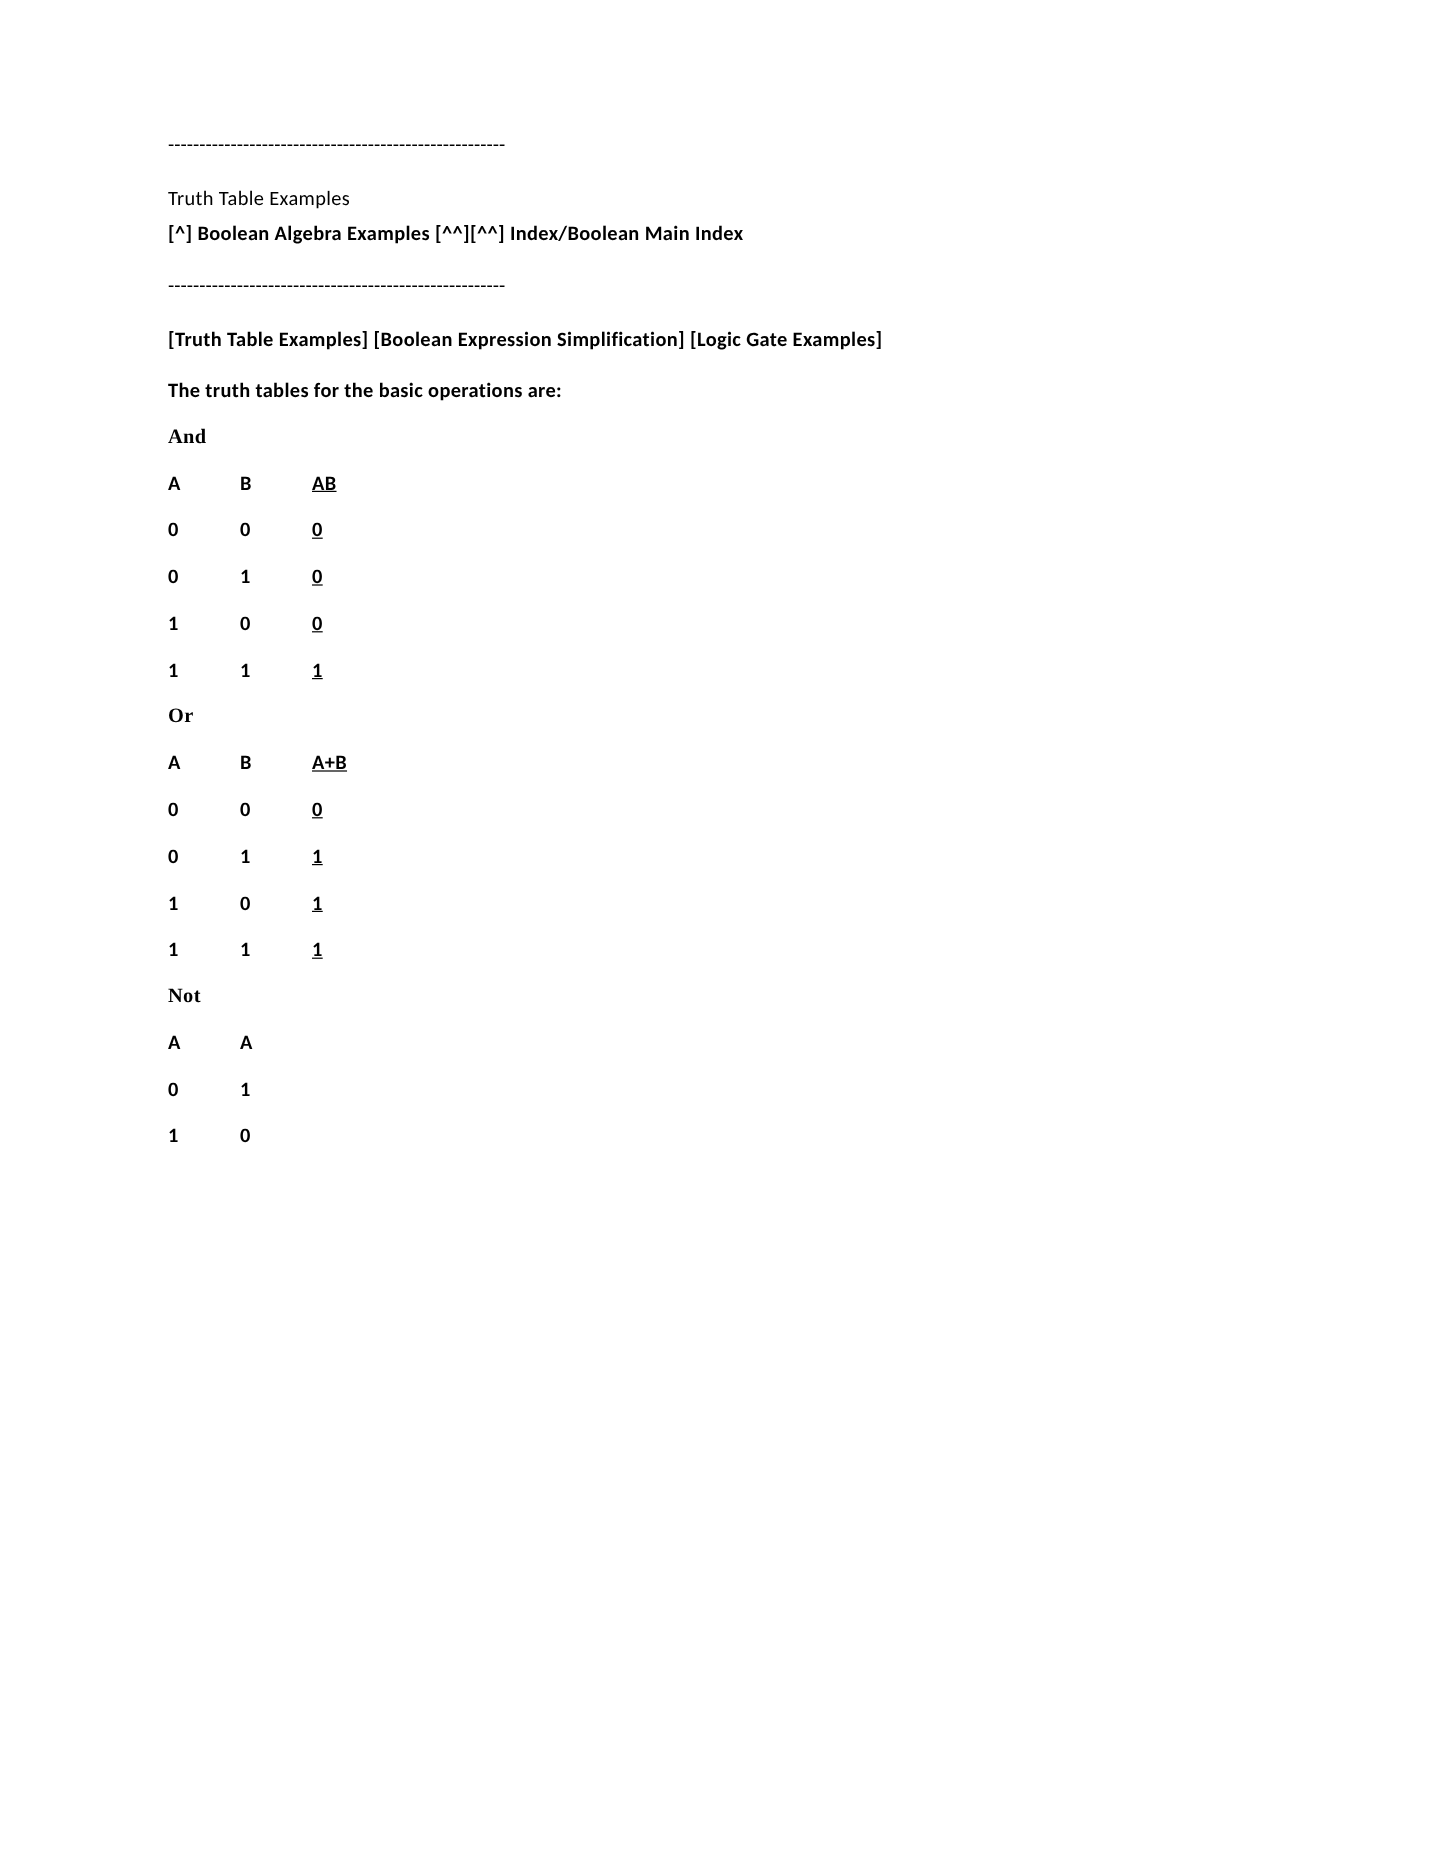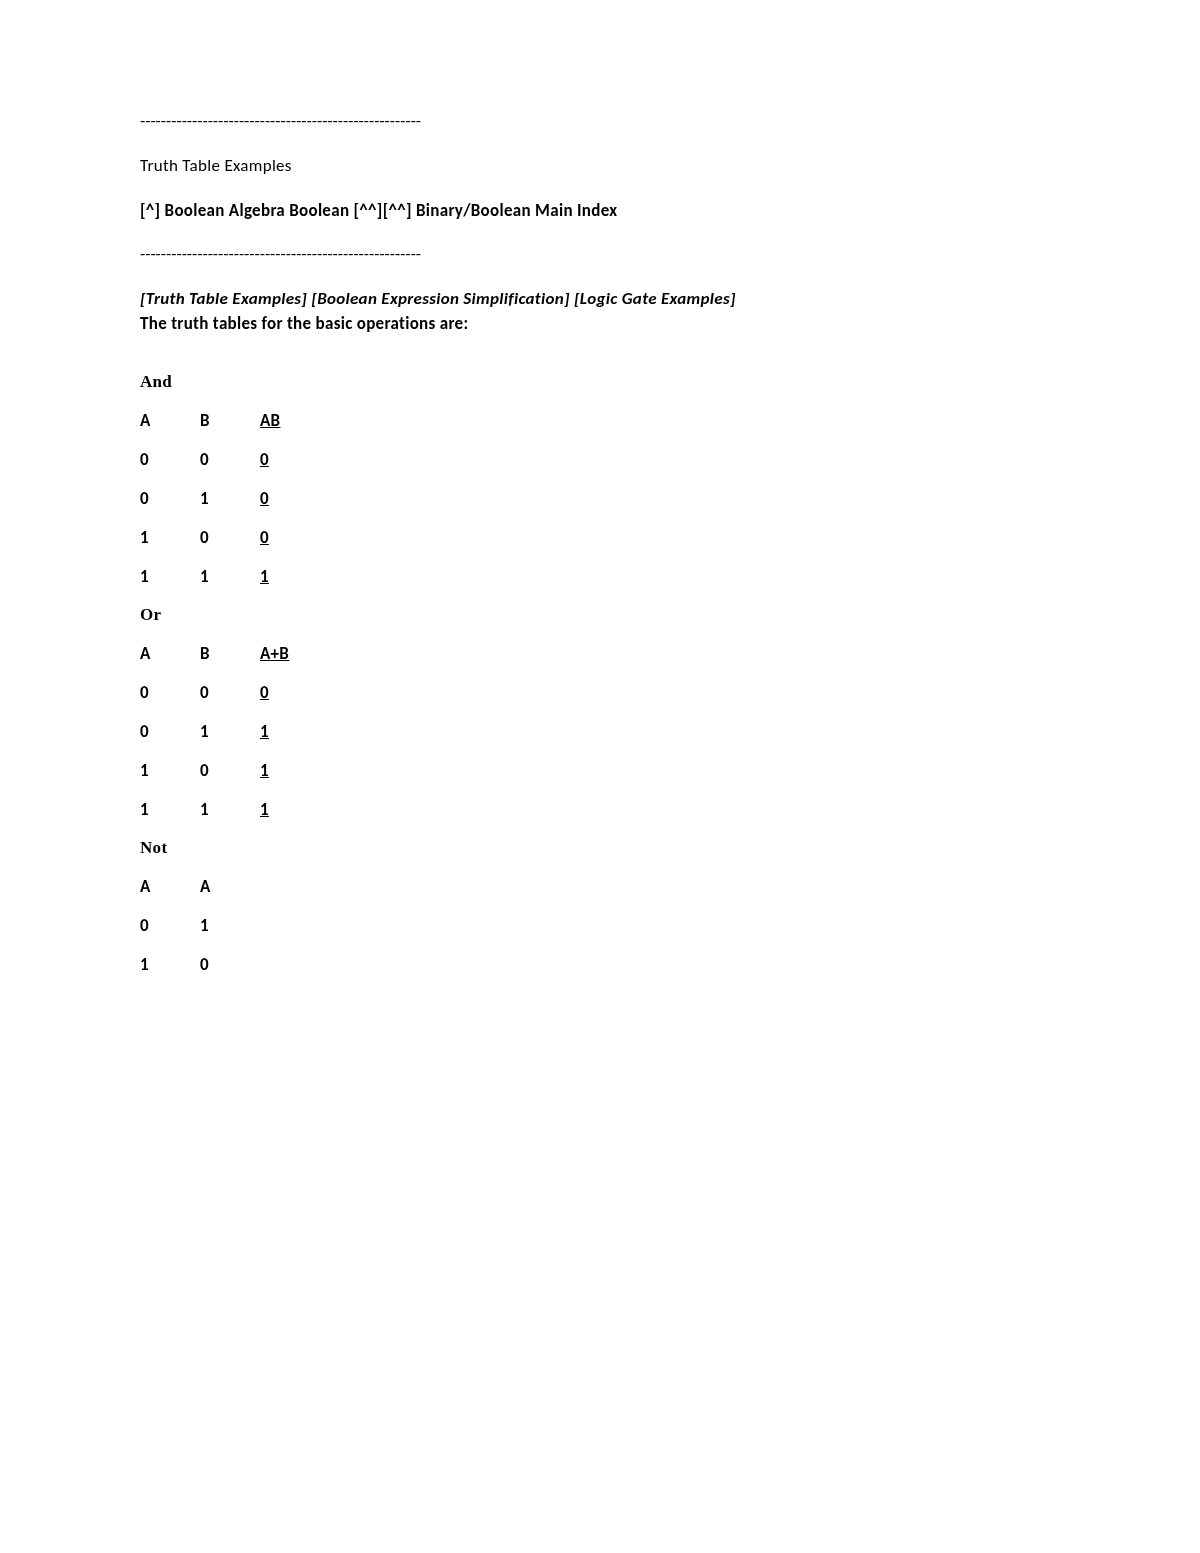--- a/index.html
+++ b/index.html
@@ -22,7 +22,7 @@
       margin-bottom: 24px;
     }
     .title {
-      margin-bottom: 24px;
+      margin-bottom: 8px;
     }
     .nav-line {
       margin-bottom: 22px;

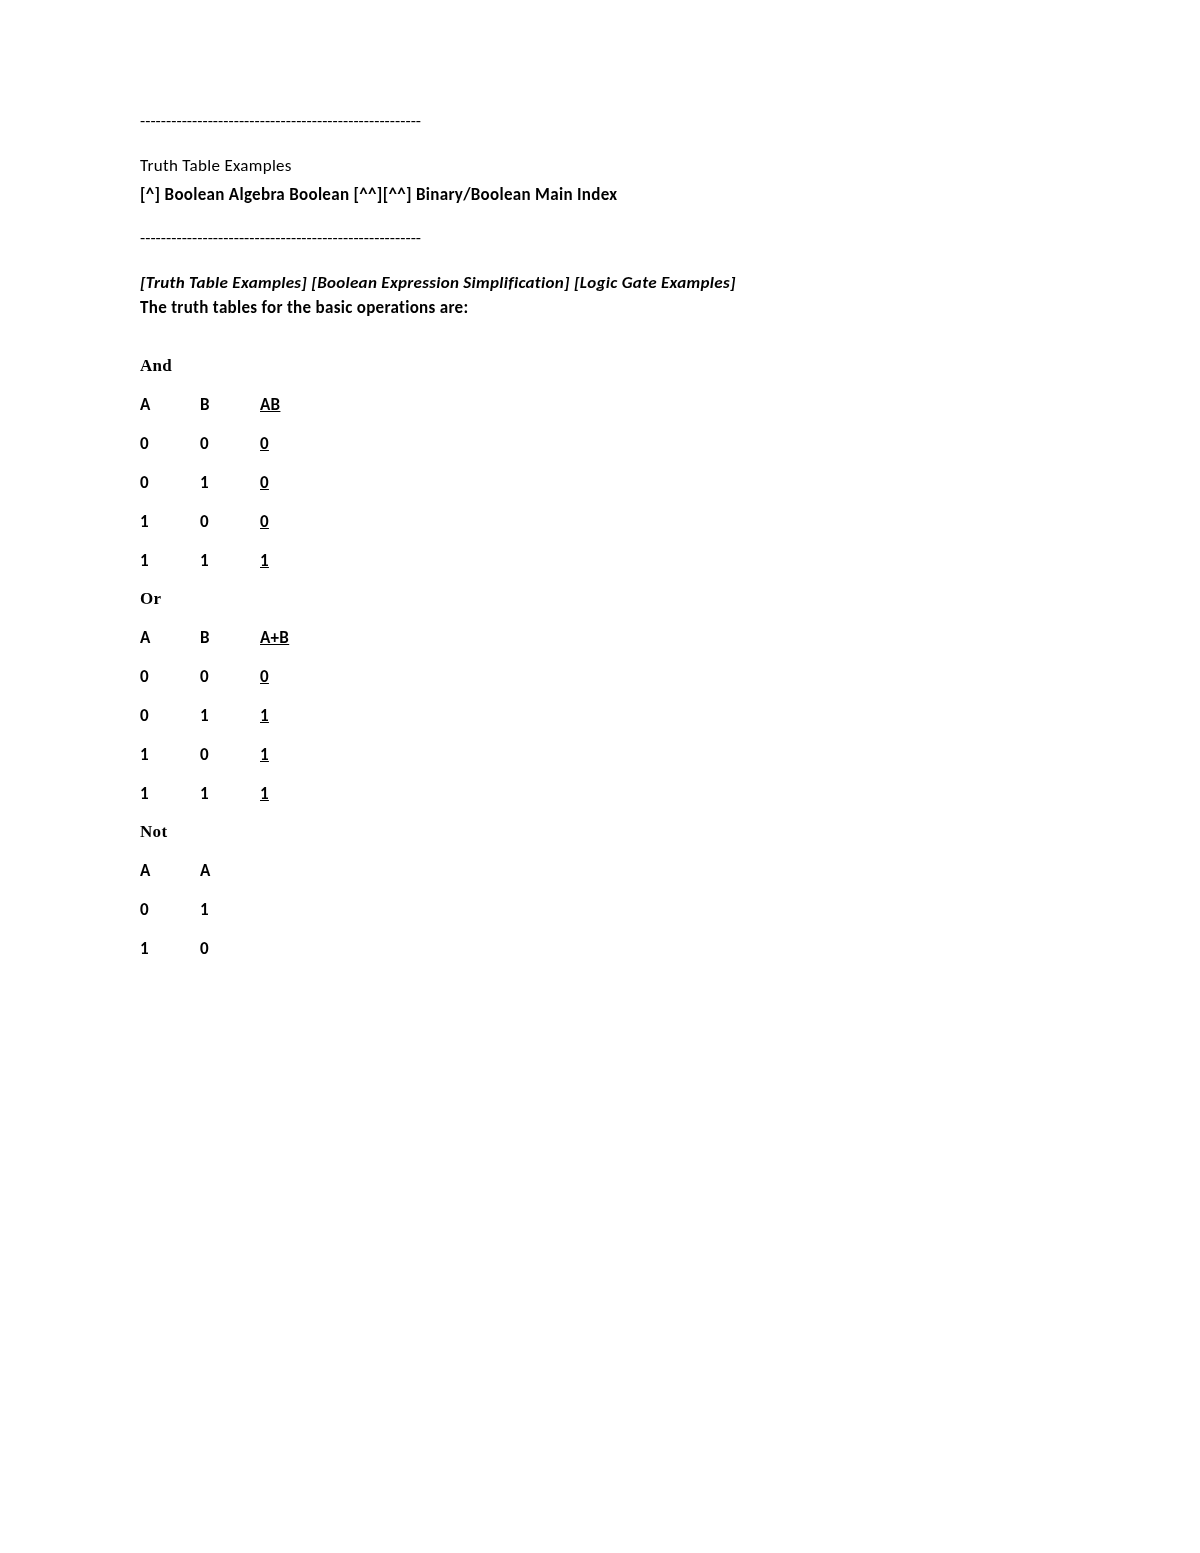--- a/index.html
+++ b/index.html
@@ -66,7 +66,7 @@
 
 <div class="title">Truth Table Examples</div>
 
-<div class="nav-line bold">[^] Boolean Algebra Boolean   [^^][^^] Binary/Boolean Main Index</div>
+<div class="nav-line bold">[^] Boolean Algebra Examples   [^^][^^] Index/Boolean Main Index</div>
 
 <div class="rule">------------------------------------------------------</div>
 

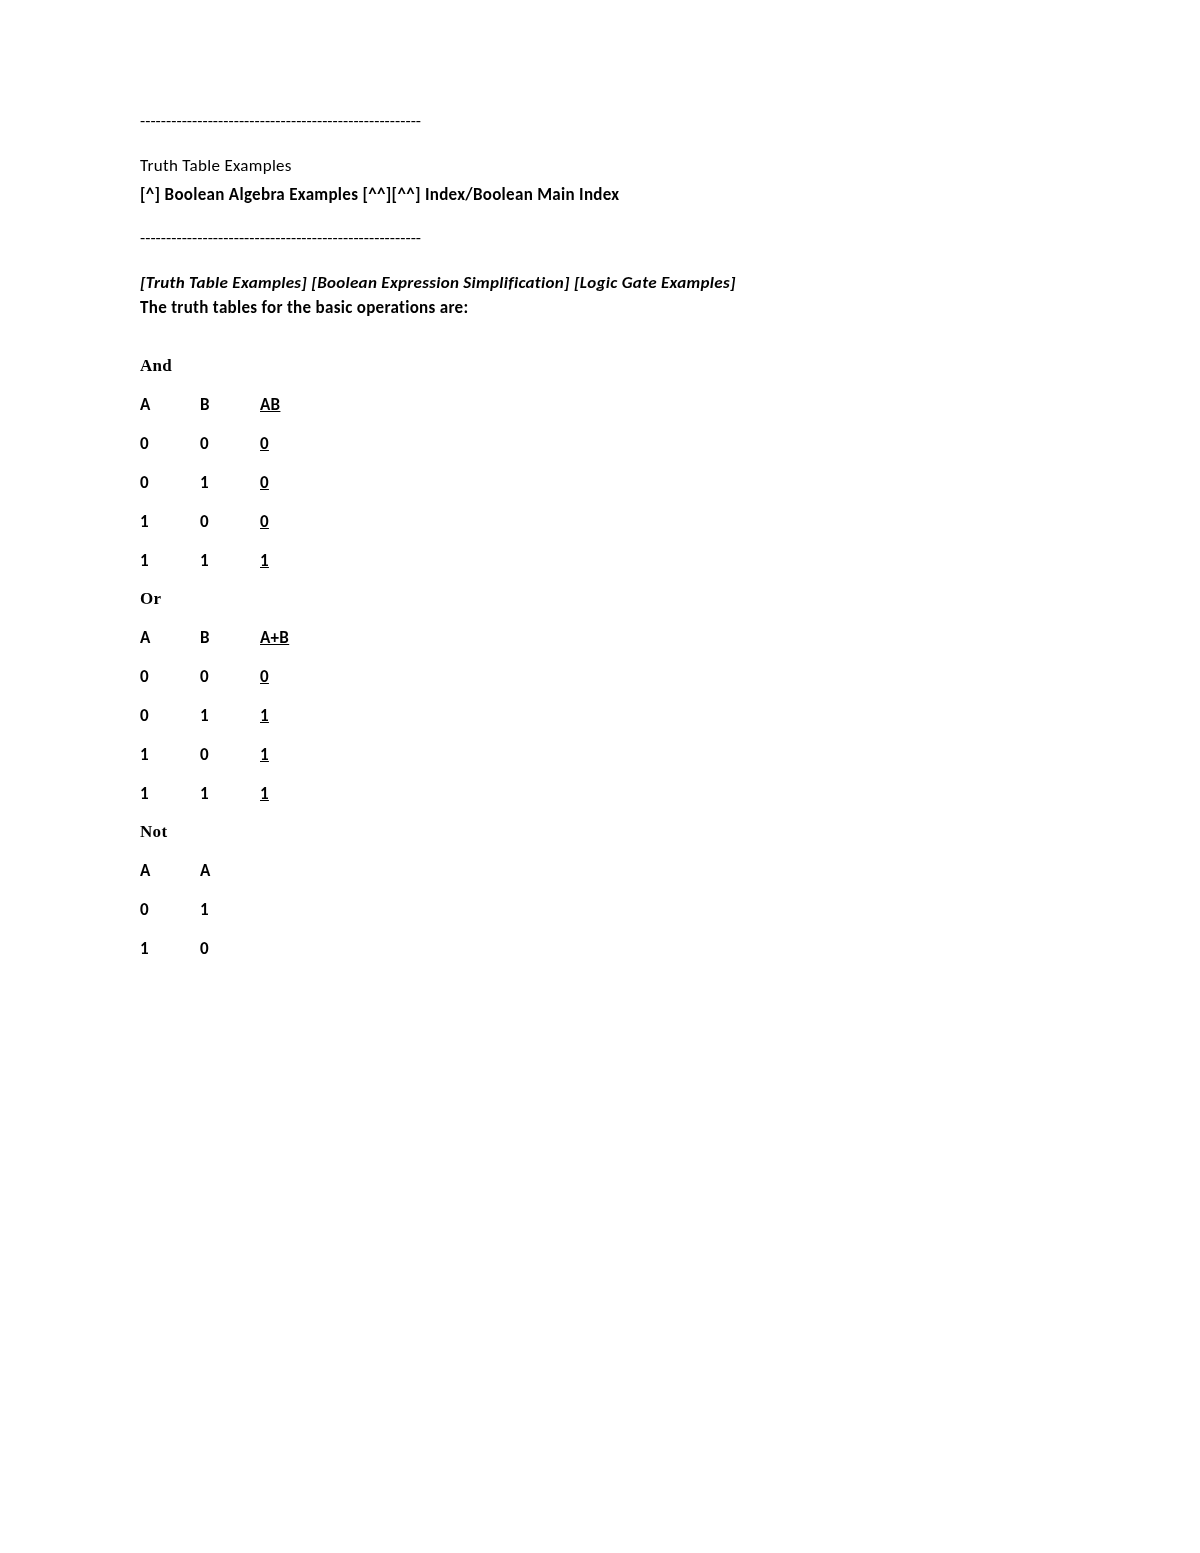--- a/index.html
+++ b/index.html
@@ -28,8 +28,7 @@
       margin-bottom: 22px;
     }
     .links-line {
-      margin-bottom: 4px;
-      font-style: italic;
+      margin-bottom: 22px;
     }
     .intro {
       margin-bottom: 38px;

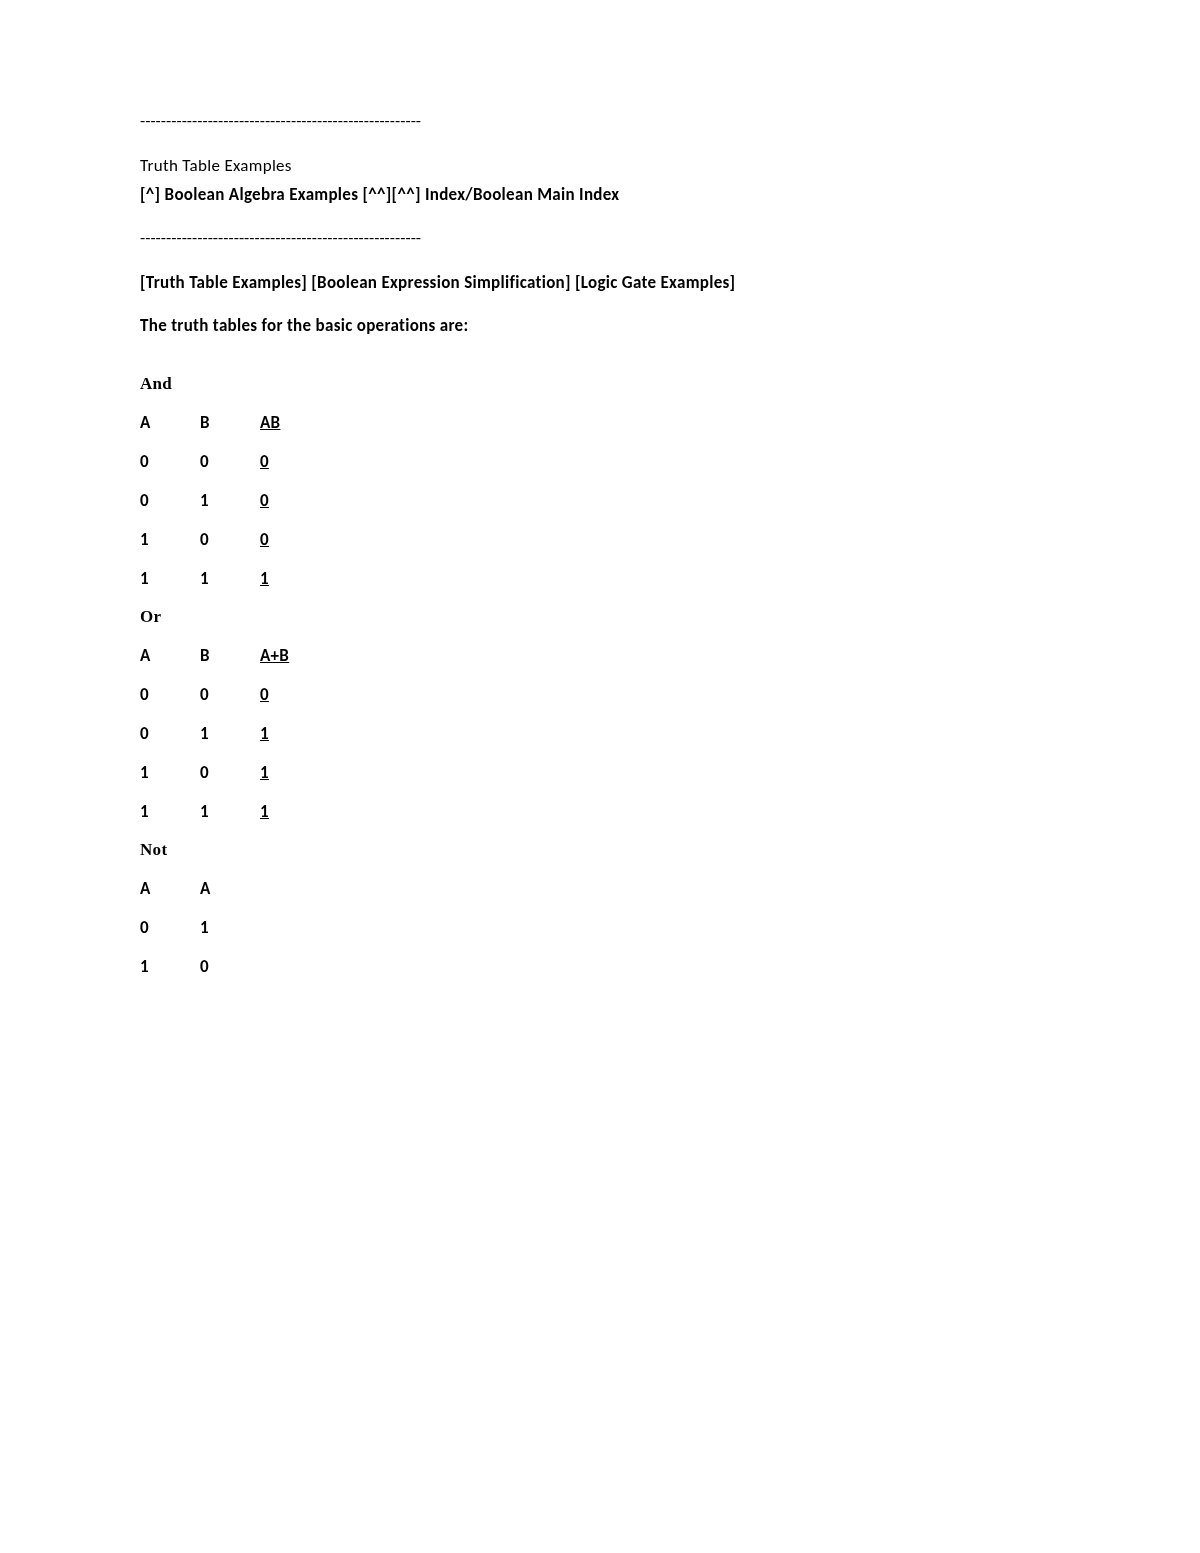--- a/index.html
+++ b/index.html
@@ -31,7 +31,7 @@
       margin-bottom: 22px;
     }
     .intro {
-      margin-bottom: 38px;
+      margin-bottom: 18px;
     }
     .table-label {
       margin-bottom: 18px;

